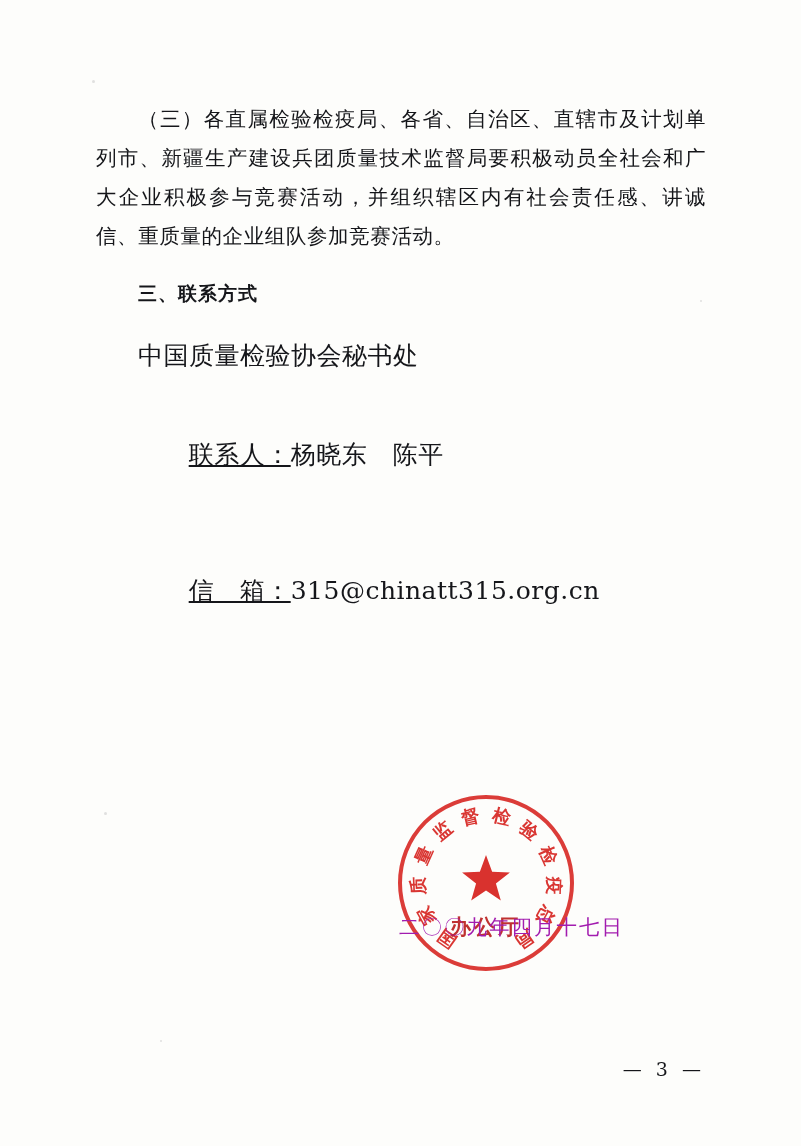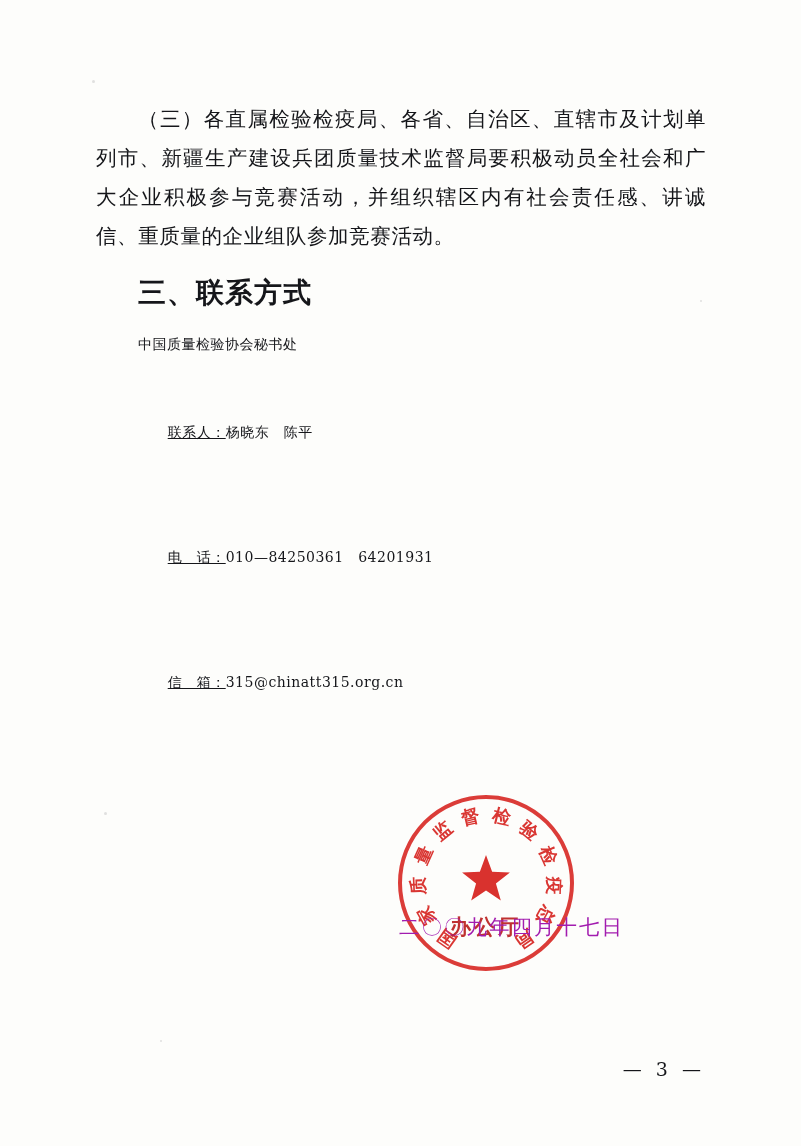--- a/index.html
+++ b/index.html
@@ -47,7 +47,7 @@
   }
   .section-title {
     margin: 18px 0 8px 0;
-    font-size: 28px;
+    font-size: 19px;
     line-height: 38px;
     font-weight: bold;
     text-indent: 42px;

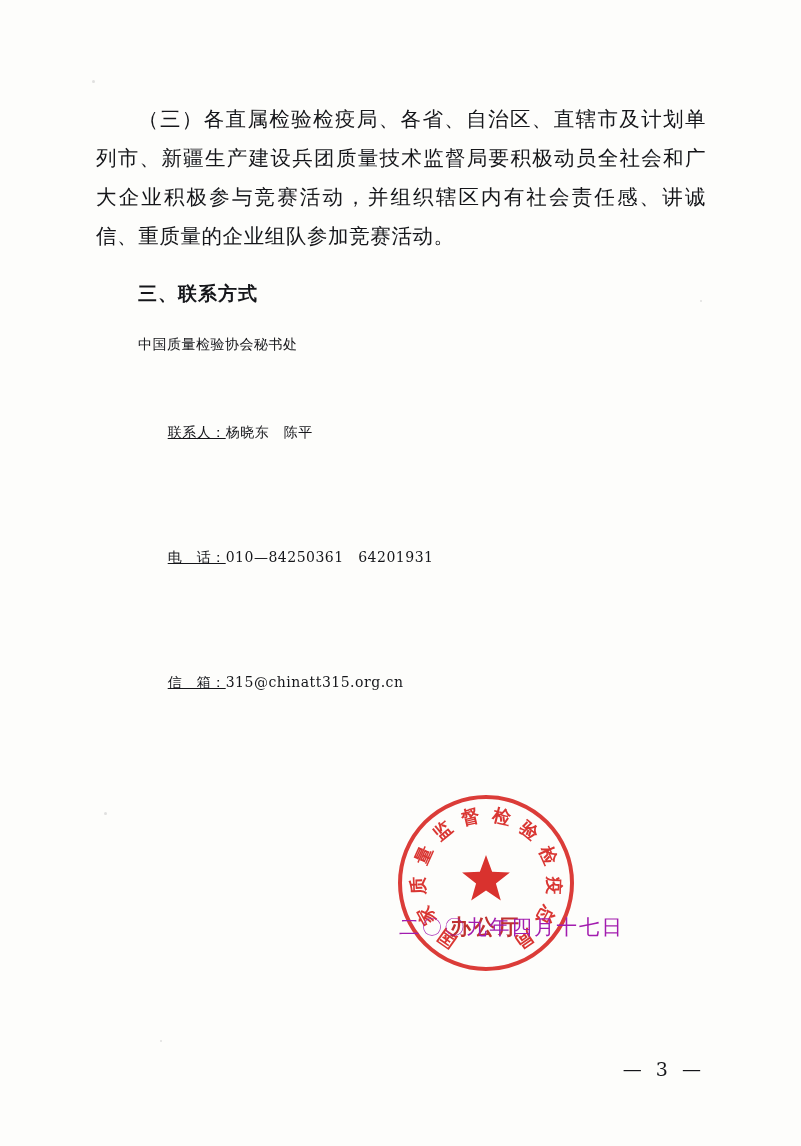--- a/index.html
+++ b/index.html
@@ -54,7 +54,7 @@
     letter-spacing: 1px;
   }
   .contact-line {
-    font-size: 14px;
+    font-size: 25px;
     line-height: 37px;
     text-indent: 42px;
     letter-spacing: 0.5px;

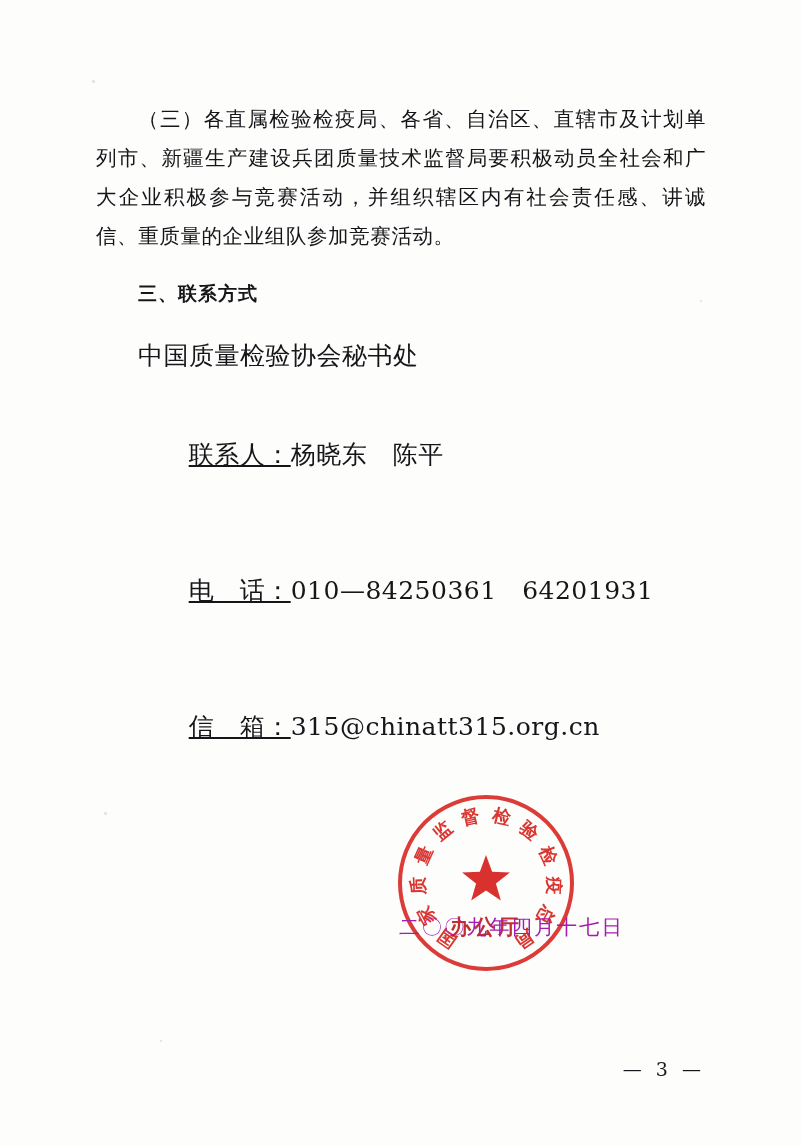--- a/index.html
+++ b/index.html
@@ -159,9 +159,6 @@
       <span class="lbl">联系人：</span><span>杨晓东　陈平</span>
     </p>
     <p class="contact-line">
-      <span class="lbl">电　话：</span><span>010—84250361　64201931</span>
-    </p>
-    <p class="contact-line">
       <span class="lbl">信　箱：</span><span>315@chinatt315.org.cn</span>
     </p>
 

